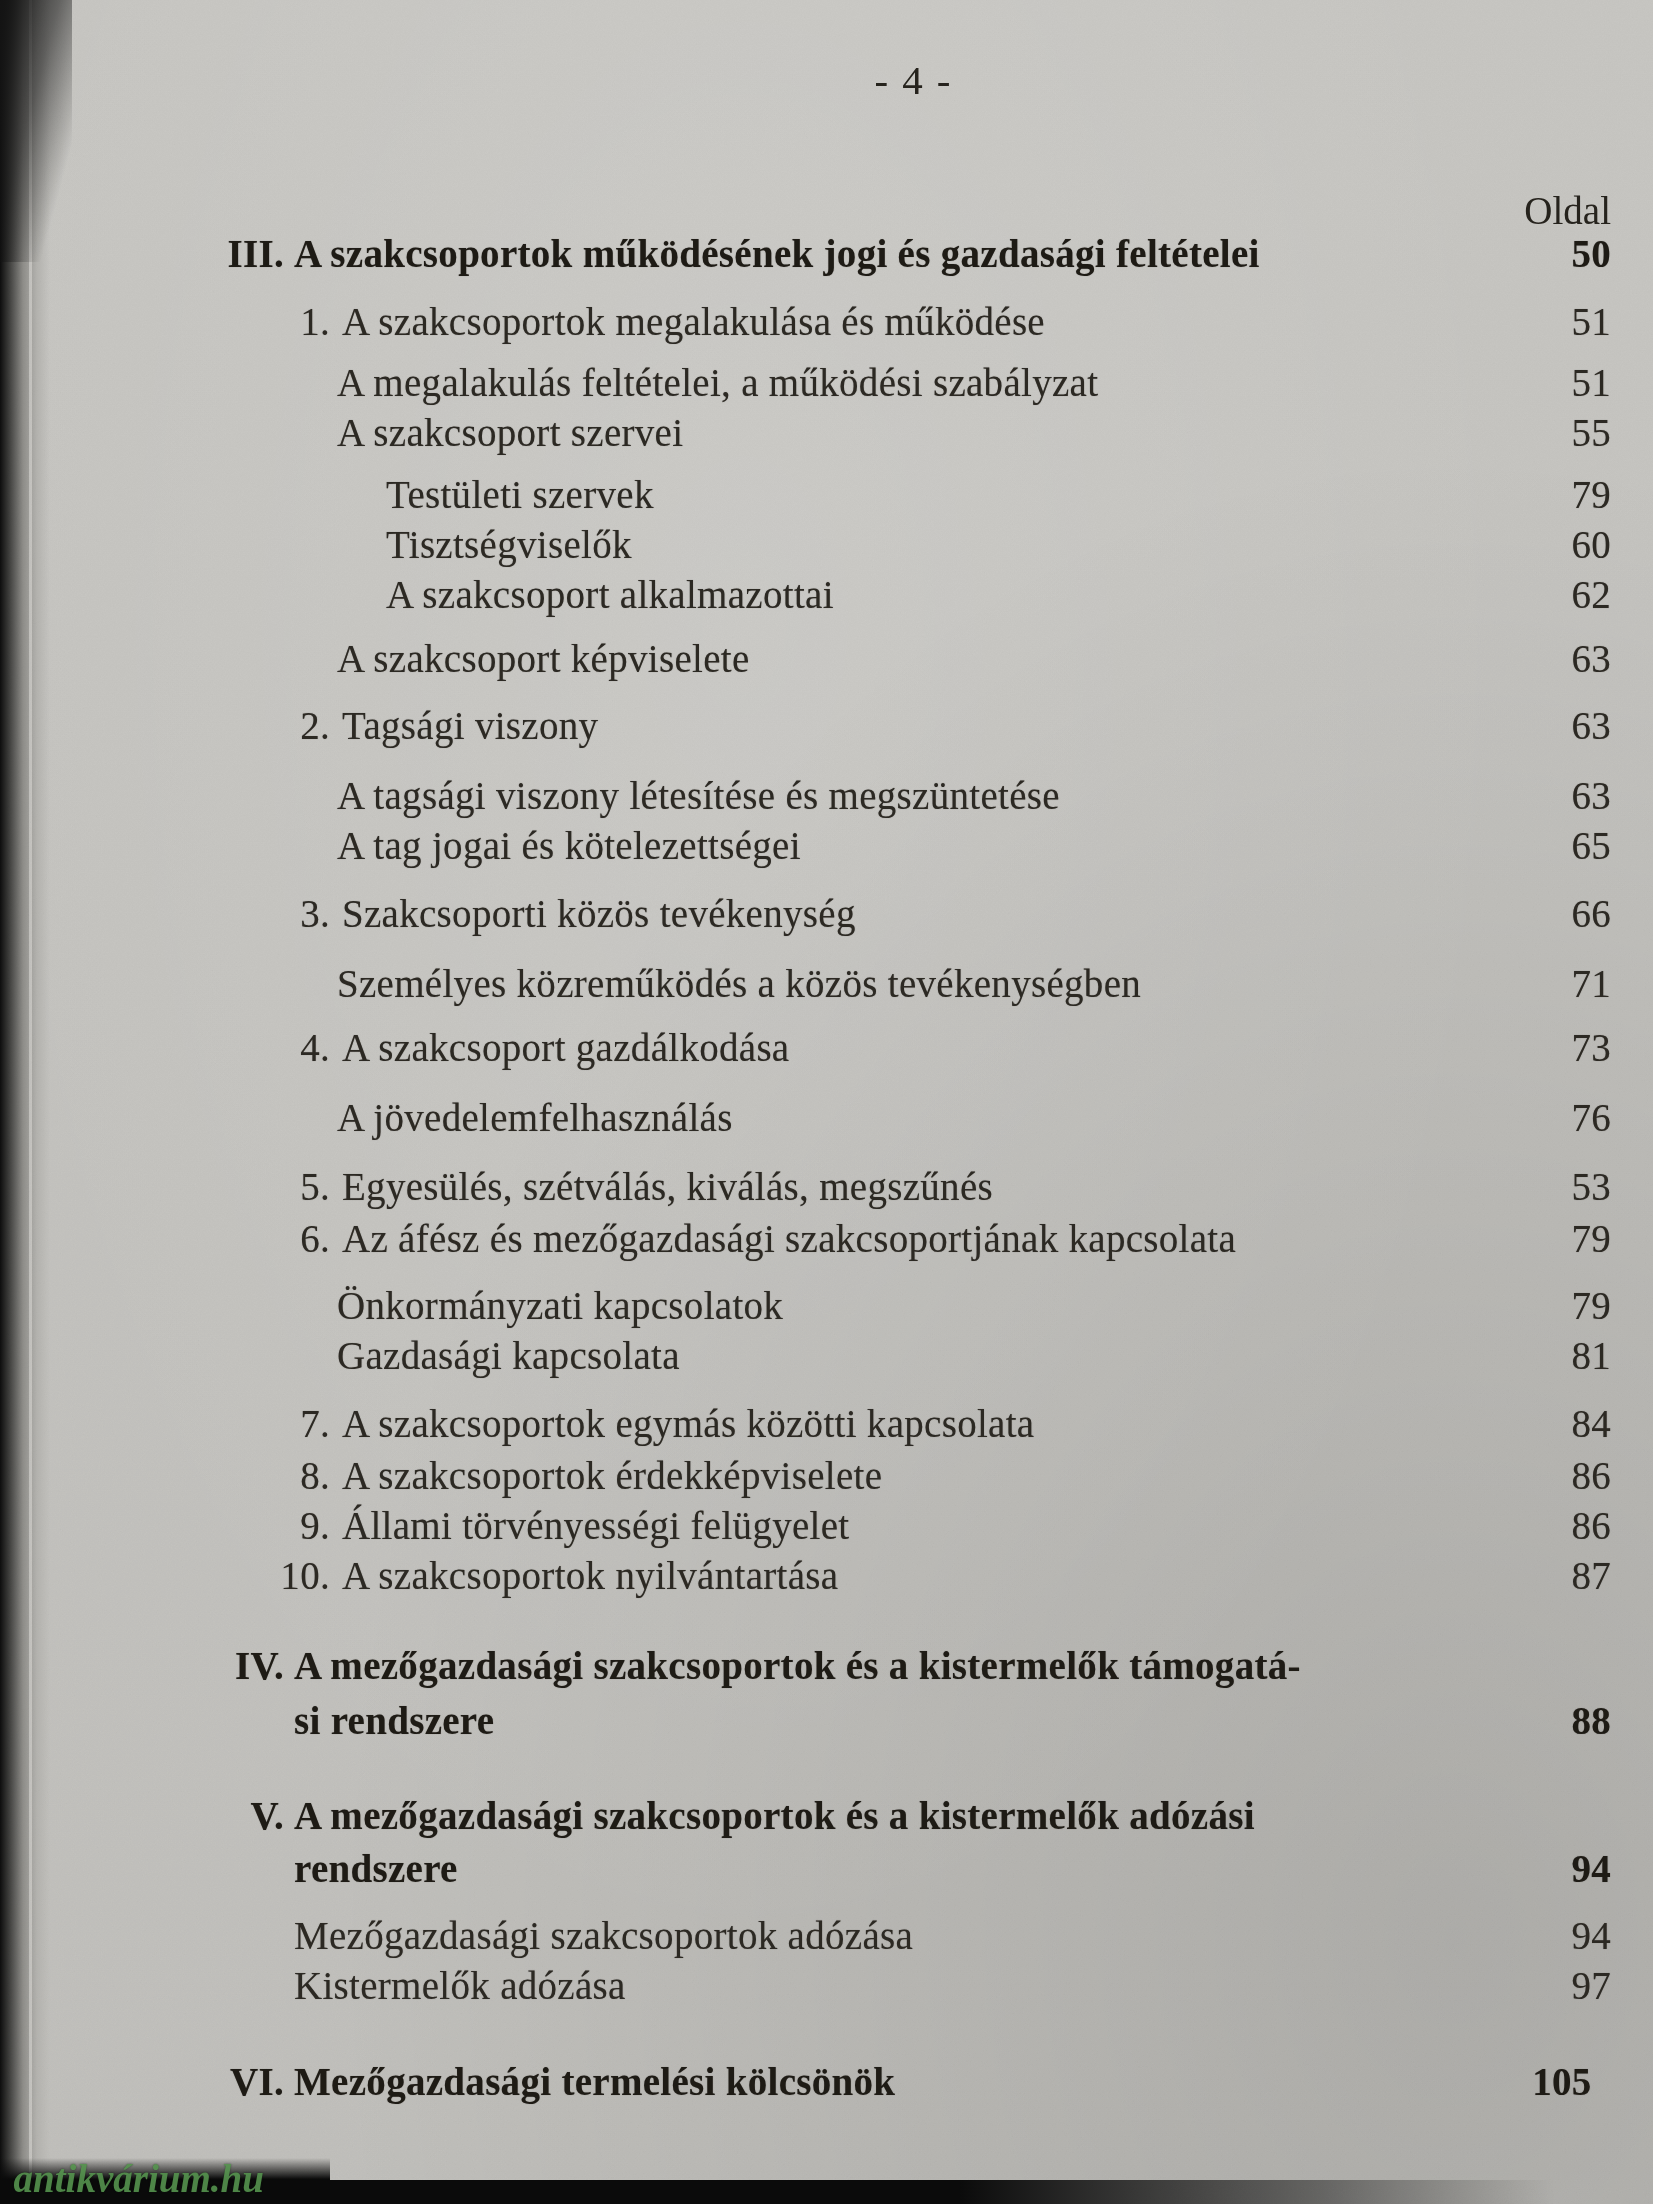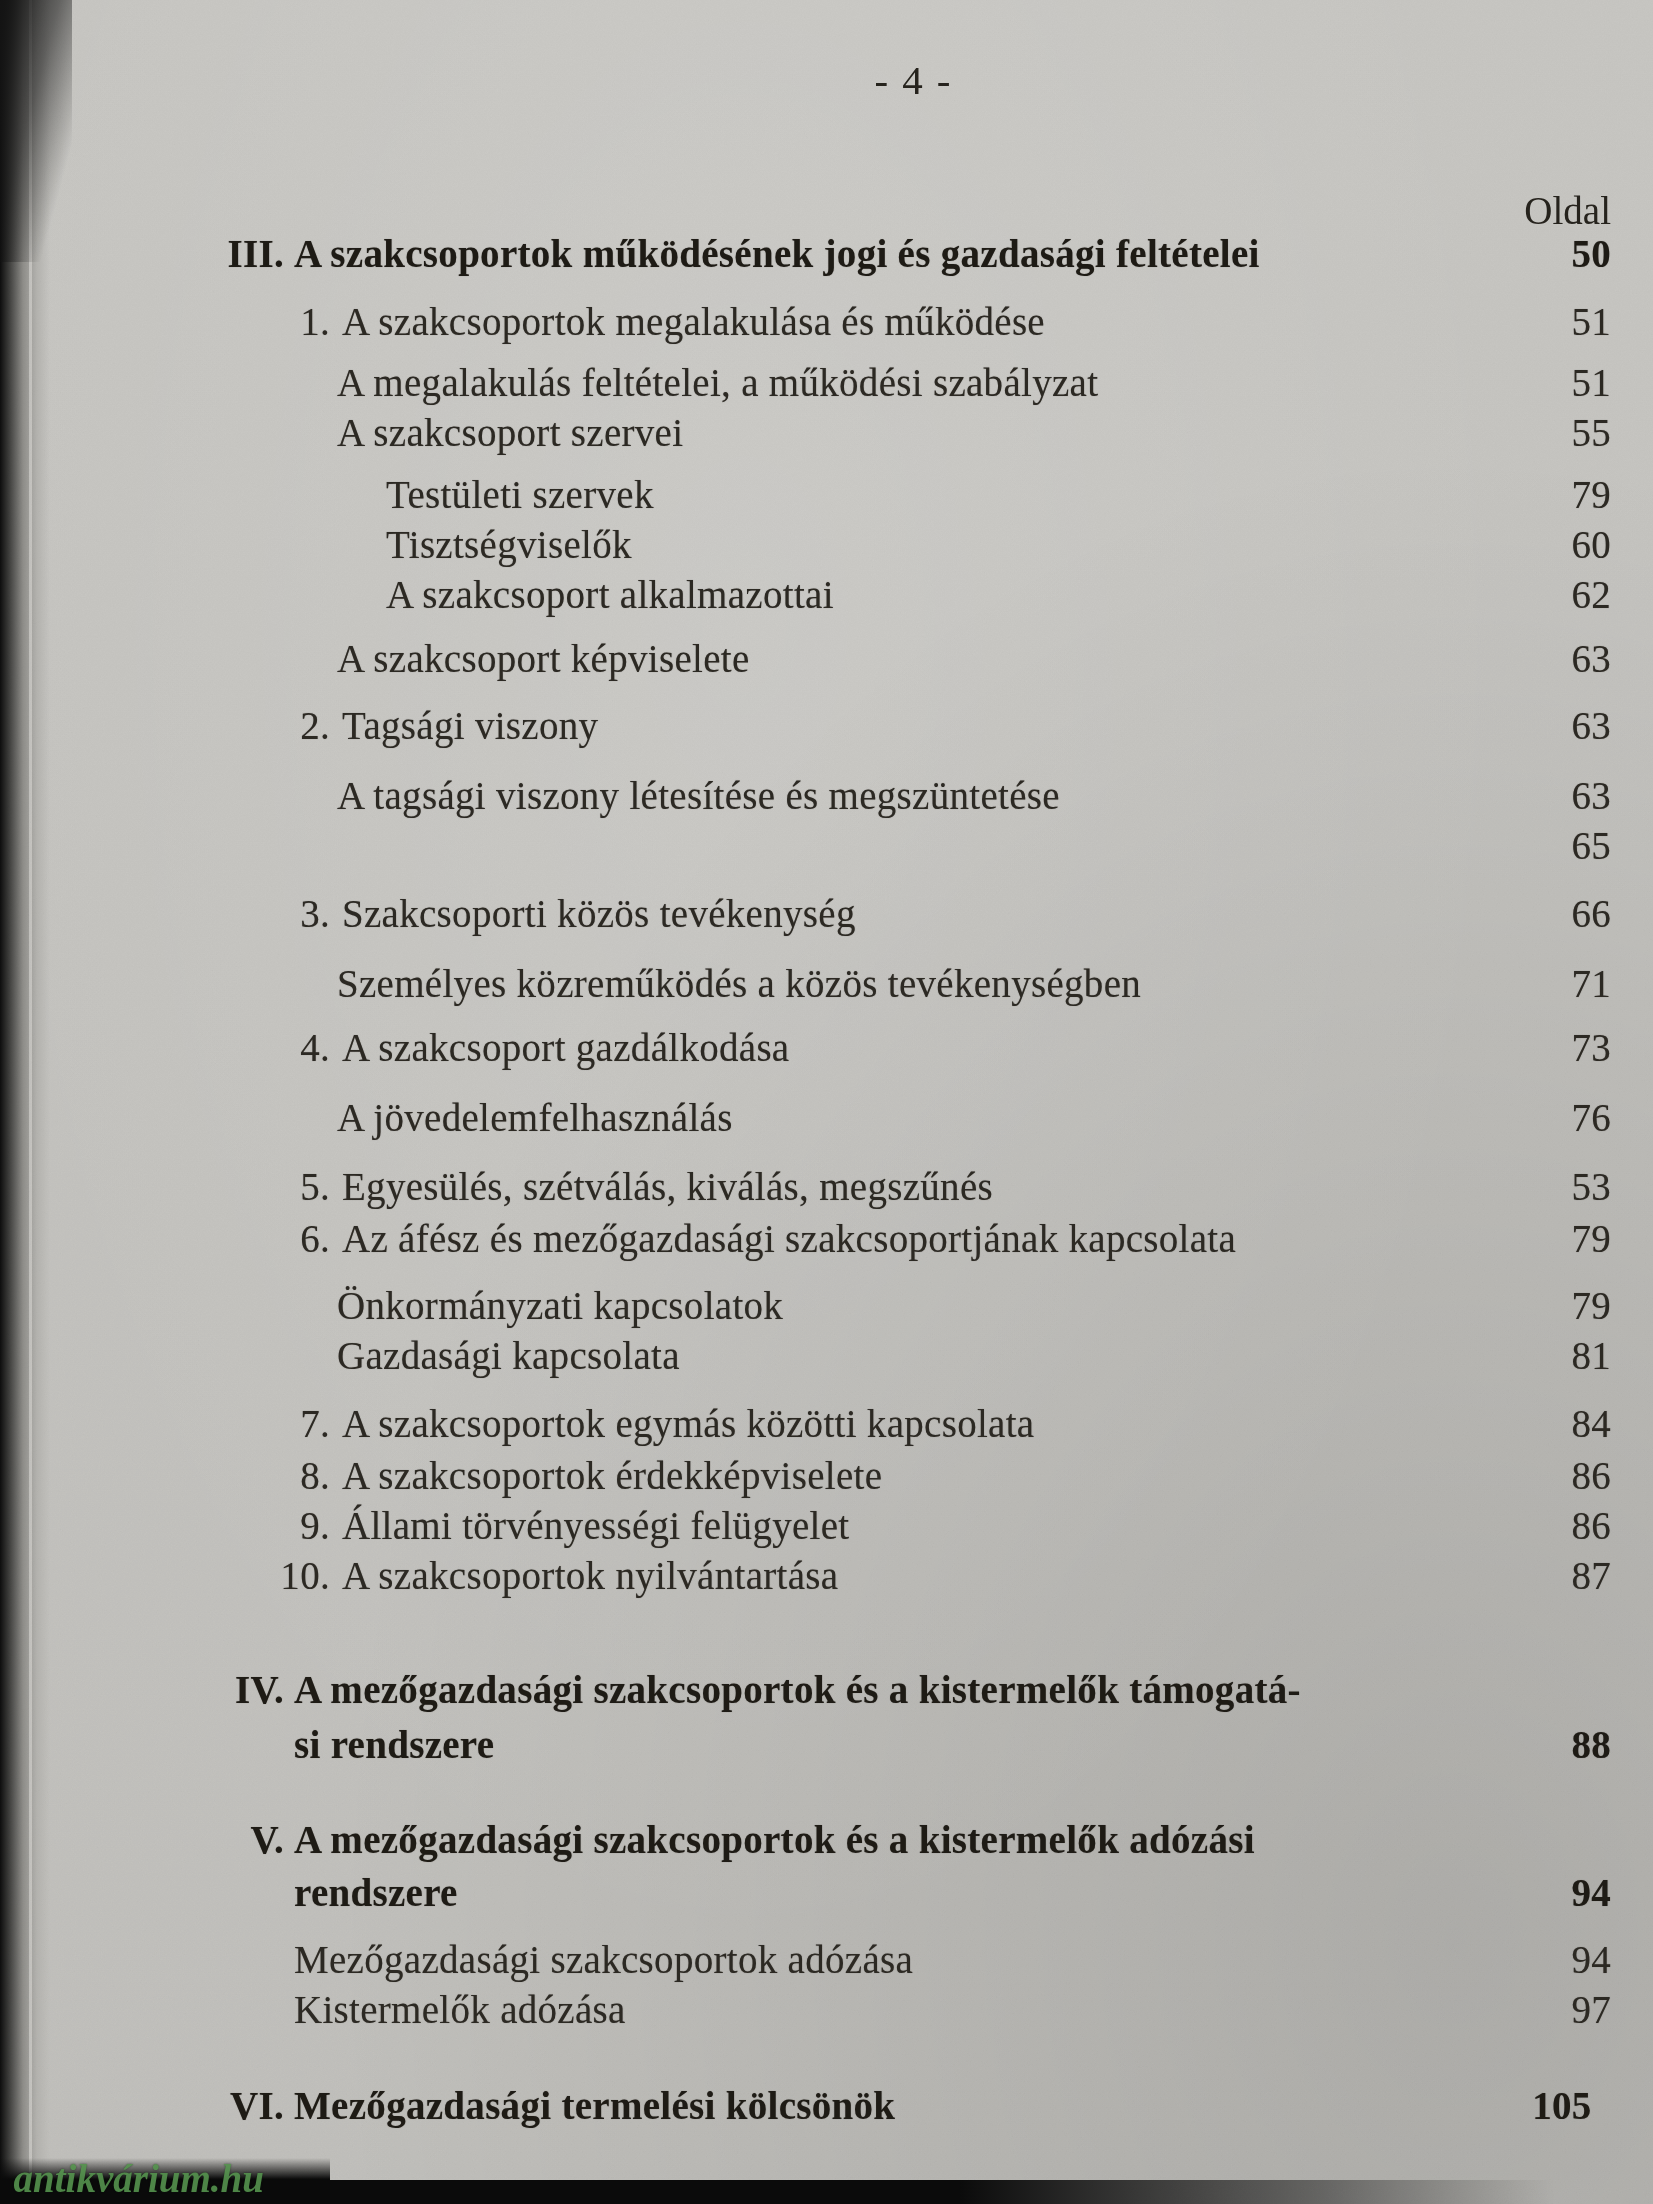--- a/index.html
+++ b/index.html
@@ -90,7 +90,7 @@
       <span class="label">A tagsági viszony létesítése és megszüntetése</span><span class="pg">63</span>
     </div>
     <div class="row lv-sub" style="margin-top:0">
-      <span class="pg">65</span>
+      <span class="label">A tag jogai és kötelezettségei</span><span class="pg">65</span>
     </div>
     <div class="row lv-num" style="margin-top:18.4px">
       <span class="num">3.</span><span class="label">Szakcsoporti közös tevékenység</span><span class="pg">66</span>

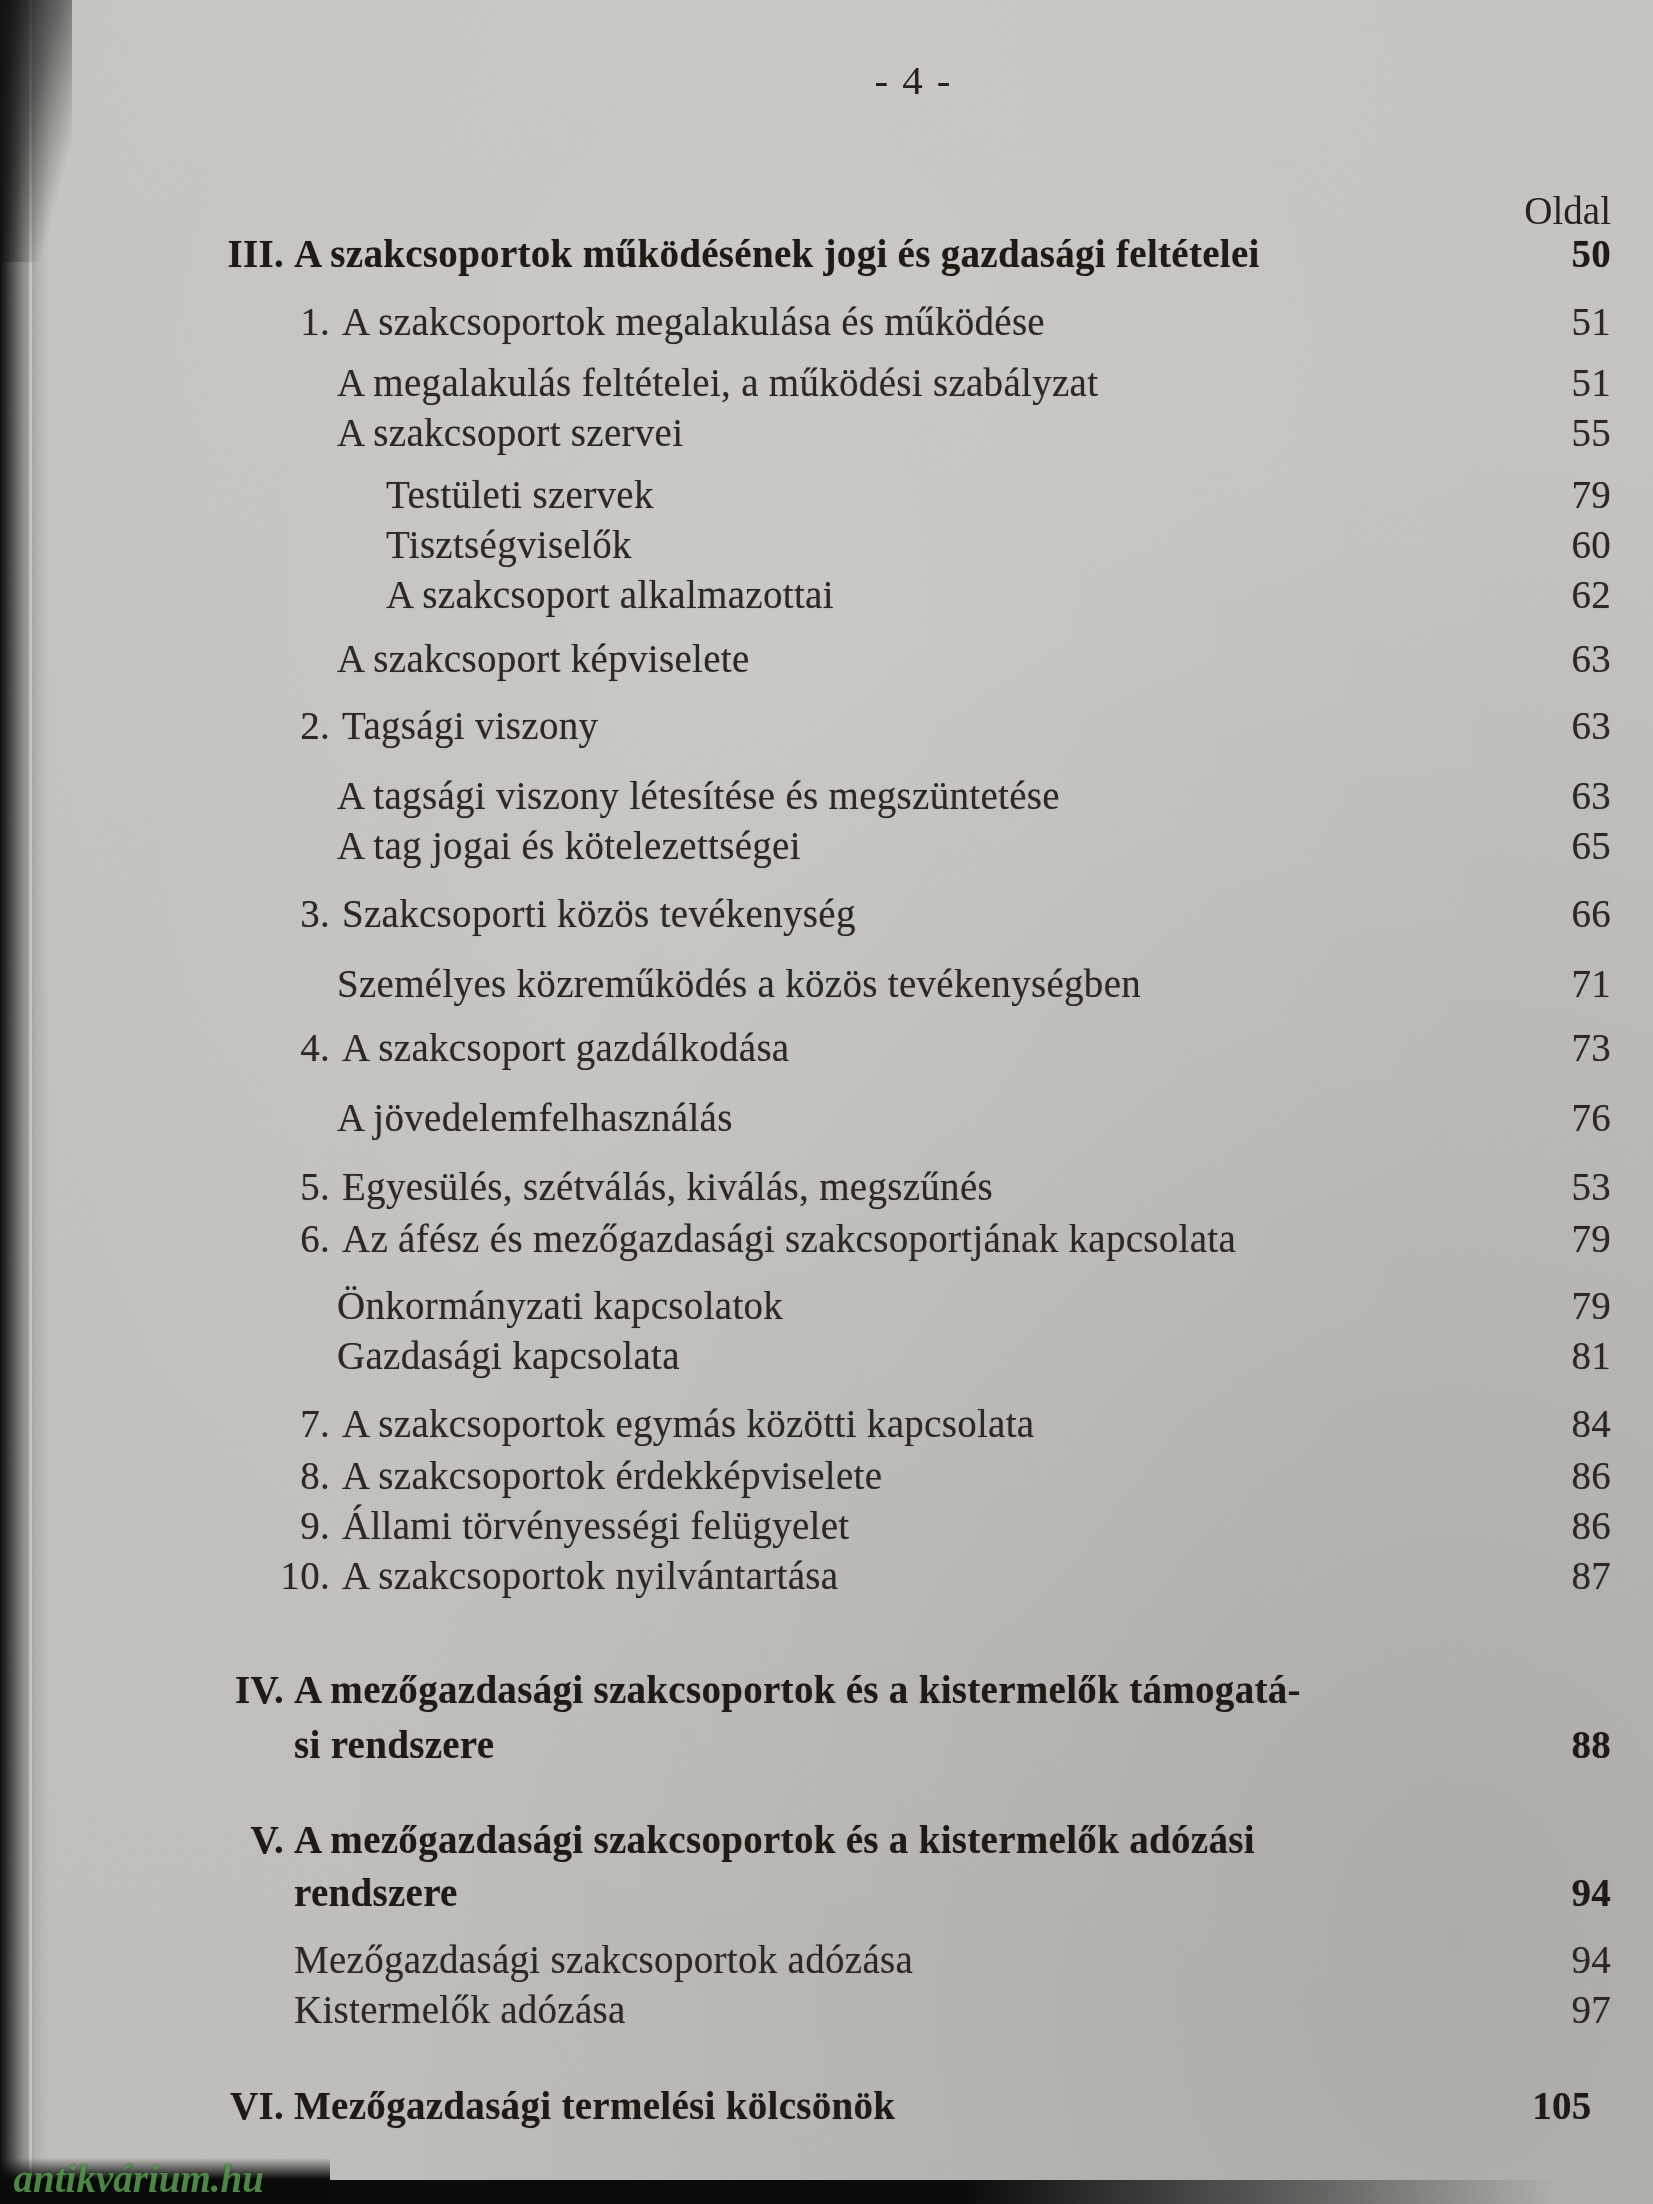--- a/index.html
+++ b/index.html
@@ -128,7 +128,7 @@
     <div class="row lv-num" style="margin-top:0">
       <span class="num">10.</span><span class="label">A szakcsoportok nyilvántartása</span><span class="pg">87</span>
     </div>
-    <div class="row lv-roman bold" style="margin-top:64px">
+    <div class="row lv-roman bold" style="margin-top:40px">
       <span class="num">IV.</span><span class="label">A mezőgazdasági szakcsoportok és a kistermelők támogatá-</span><span class="pg"></span>
     </div>
     <div class="row lv-rsub bold" style="margin-top:5.8px">

